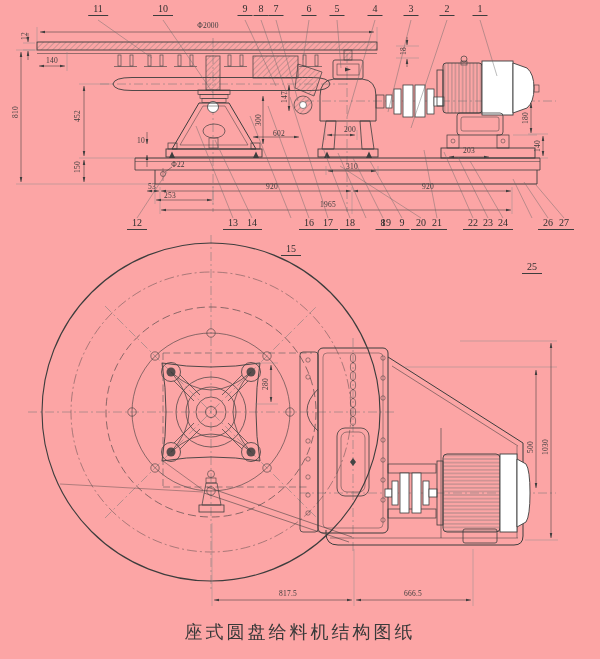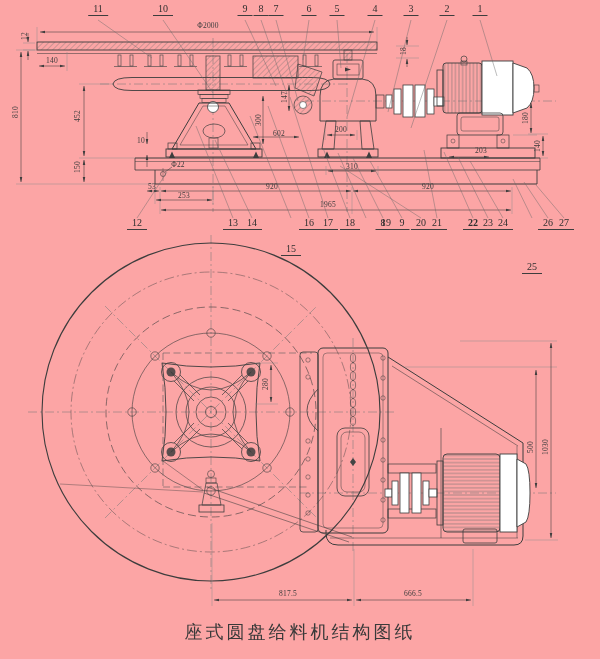--- a/index.html
+++ b/index.html
@@ -451,7 +451,7 @@
       <span class="dim" style="left: 267px; top: 133px; padding-left: 24px;">602</span>
       <span class="dim rot" style="left: 258px; top: 120px;">300</span>
       <span class="dim rot" style="left: 284px; top: 97px;">147</span>
-      <span class="dim" style="left: 341px; top: 129px;">200</span>
+      <span class="dim" style="left: 341px; top: 129px; padding-left: 18px;">200</span>
       <span class="dim" style="left: 352px; top: 166px;">310</span>
       <span class="dim rot" style="left: 403px; top: 51px;">18</span>
       <span class="dim" style="left: 469px; top: 150px; margin-left: 12px;">203</span>

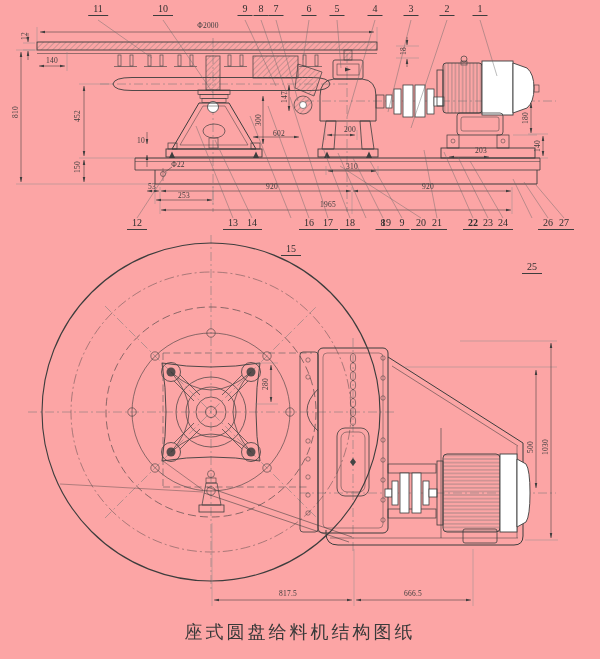--- a/index.html
+++ b/index.html
@@ -454,7 +454,7 @@
       <span class="dim" style="left: 341px; top: 129px; padding-left: 18px;">200</span>
       <span class="dim" style="left: 352px; top: 166px;">310</span>
       <span class="dim rot" style="left: 403px; top: 51px;">18</span>
-      <span class="dim" style="left: 469px; top: 150px; margin-left: 12px;">203</span>
+      <span class="dim" style="left: 469px; top: 150px;">203</span>
       <span class="dim rot" style="left: 525px; top: 118px;">180</span>
       <span class="dim rot" style="left: 537px; top: 146px;">140</span>
     </div>

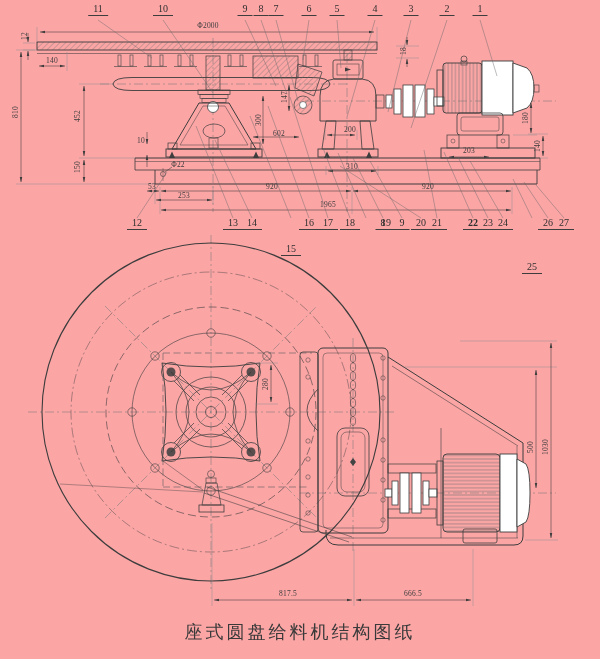--- a/index.html
+++ b/index.html
@@ -444,7 +444,7 @@
       <span class="dim" style="left: 141px; top: 140px;">10</span>
       <span class="dim" style="left: 178px; top: 164px;">Φ22</span>
       <span class="dim" style="left: 152px; top: 186px;">53</span>
-      <span class="dim" style="left: 184px; top: 195px;">253</span>
+      <span class="dim" style="left: 170px; top: 195px;">253</span>
       <span class="dim" style="left: 272px; top: 186px;">920</span>
       <span class="dim" style="left: 428px; top: 186px;">920</span>
       <span class="dim" style="left: 328px; top: 204px;">1965</span>

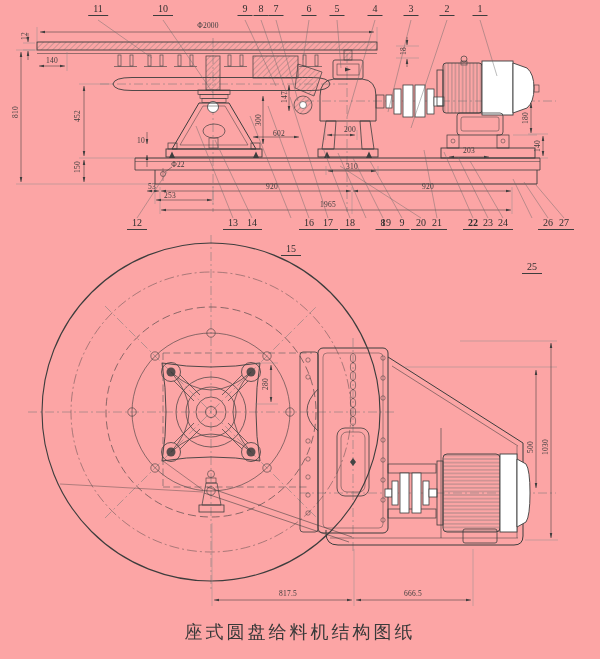--- a/index.html
+++ b/index.html
@@ -427,7 +427,7 @@
       <span class="co" style="left: 402px; top: 218px;">9</span>
       <span class="co" style="left: 421px; top: 218px;">20</span>
       <span class="co" style="left: 437px; top: 218px;">21</span>
-      <span class="co" style="left: 473px; top: 218px; font-weight: bold;">22</span>
+      <span class="co" style="left: 473px; top: 218px;">22</span>
       <span class="co" style="left: 488px; top: 218px;">23</span>
       <span class="co" style="left: 503px; top: 218px;">24</span>
       <span class="co" style="left: 532px; top: 218px; margin-top: 44px;">25</span>

